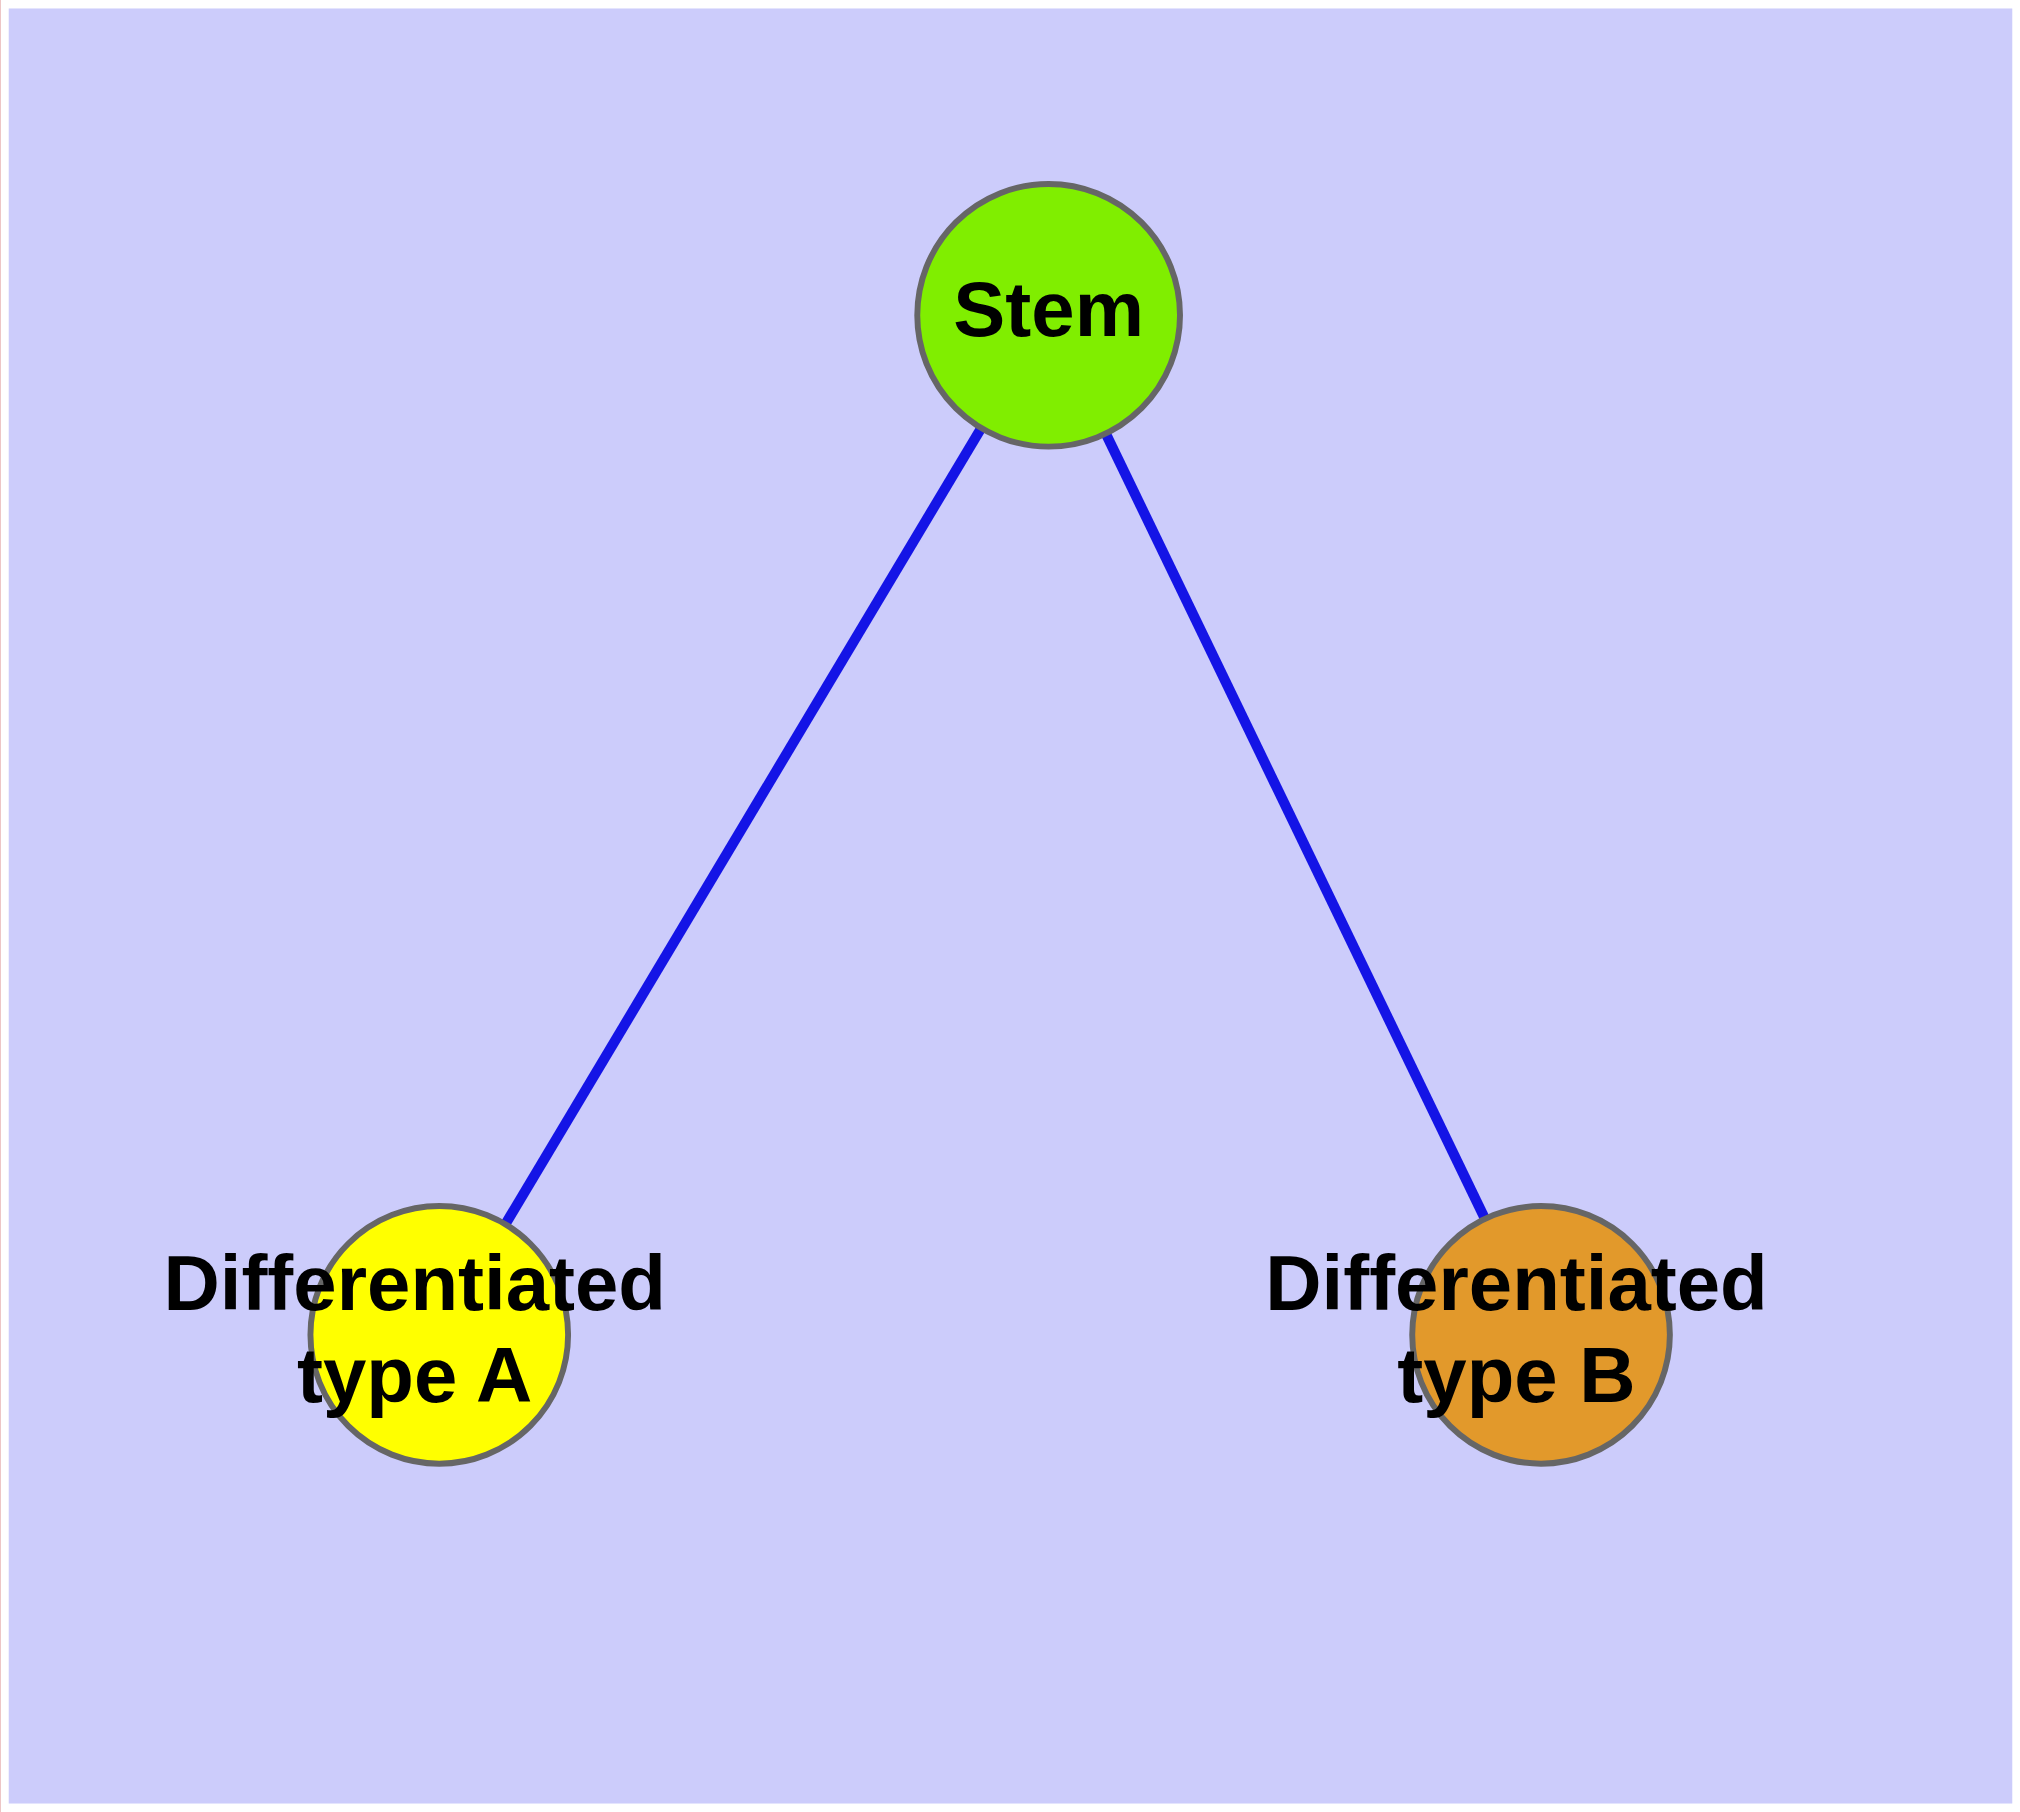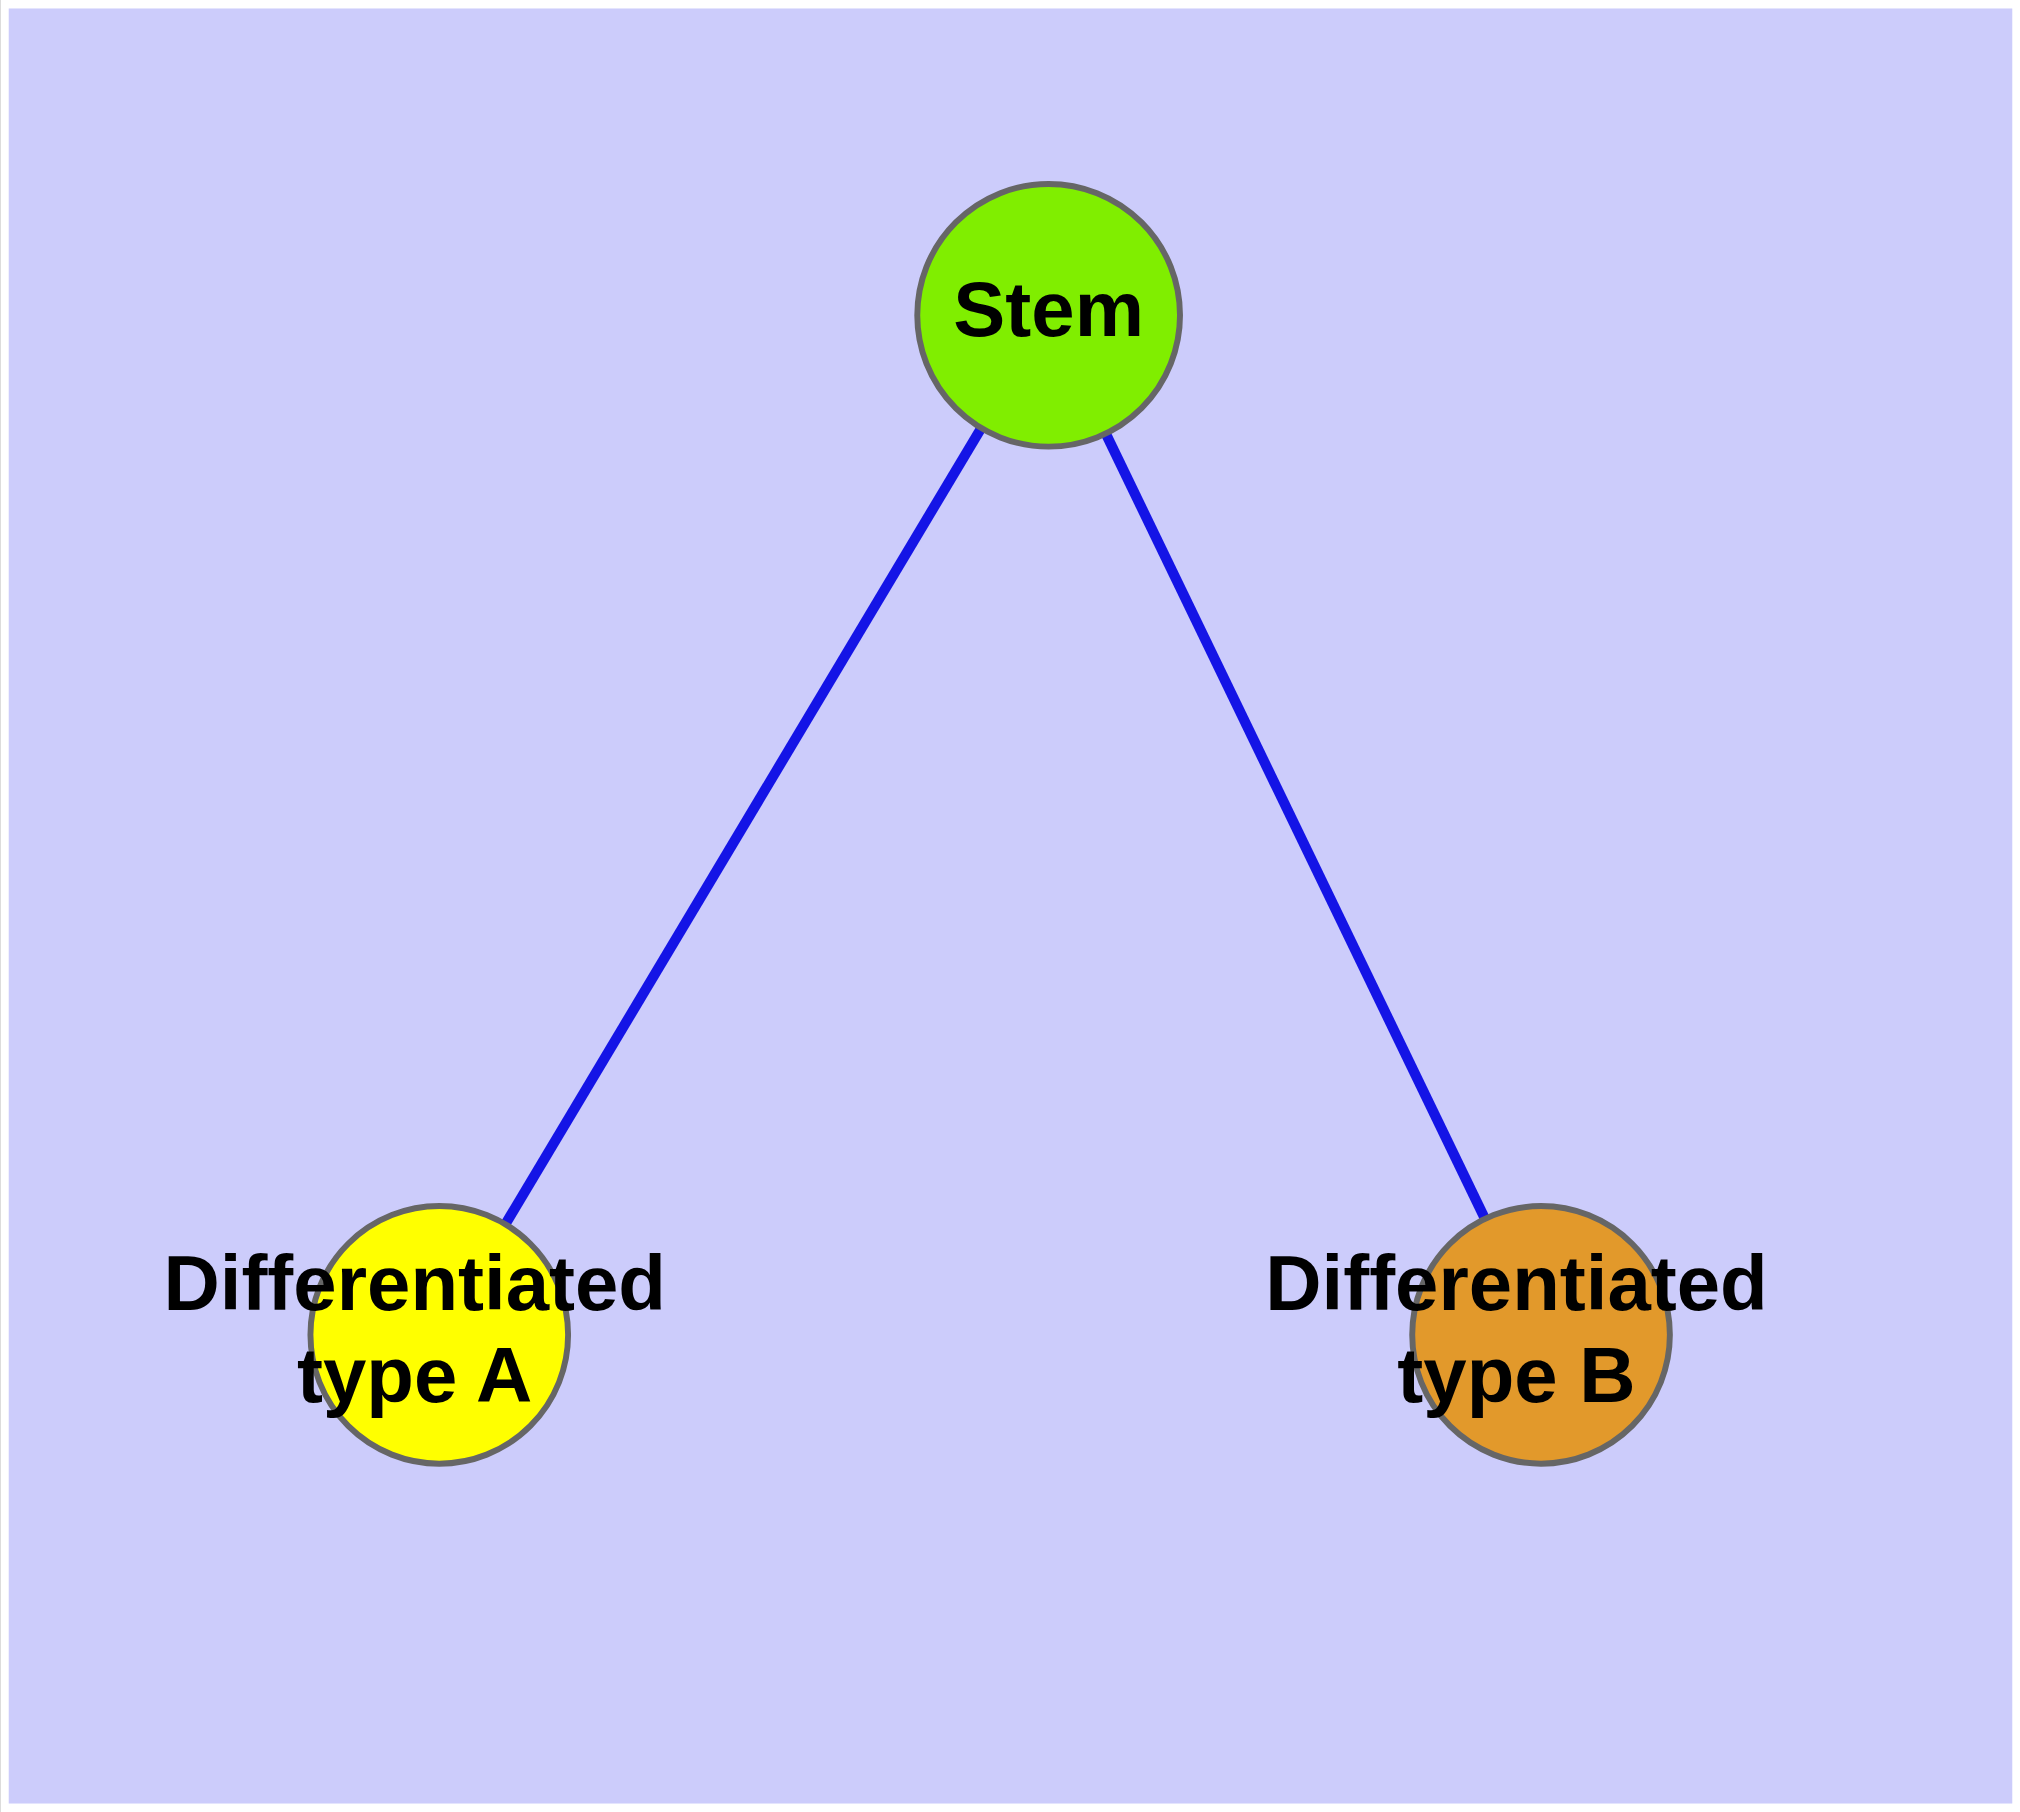--- a/index.html
+++ b/index.html
@@ -18,7 +18,7 @@
     position: relative;
     width: 1977px;
     height: 1812px;
-    background: #737373;
+    background: #b91c1c;
   }
   #graph-svg {
     position: absolute;

